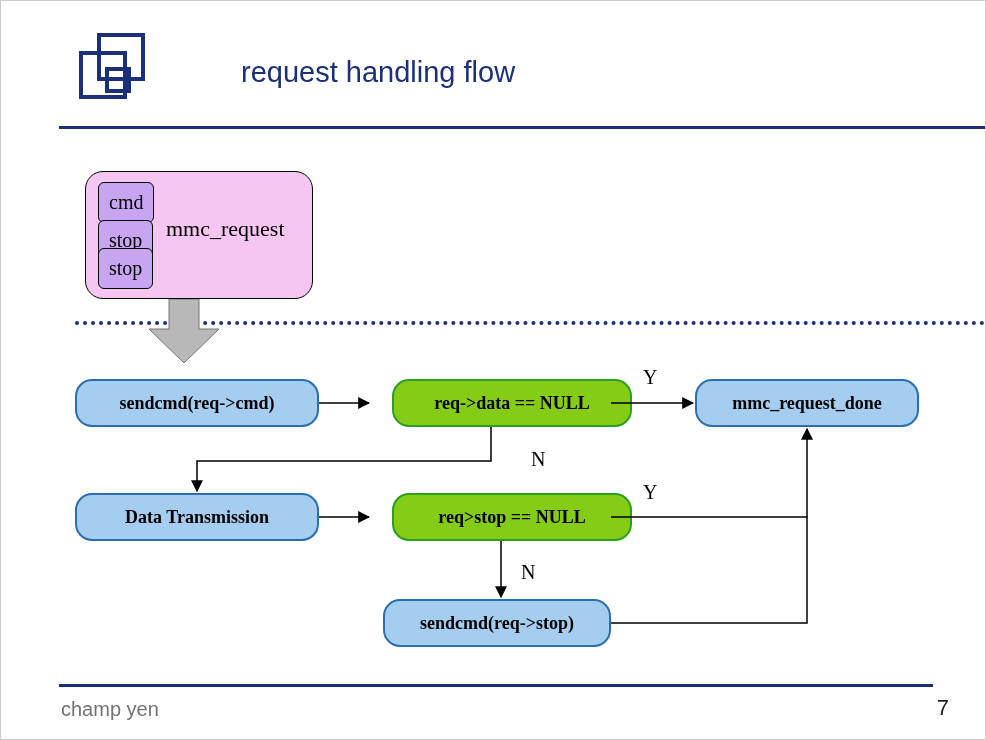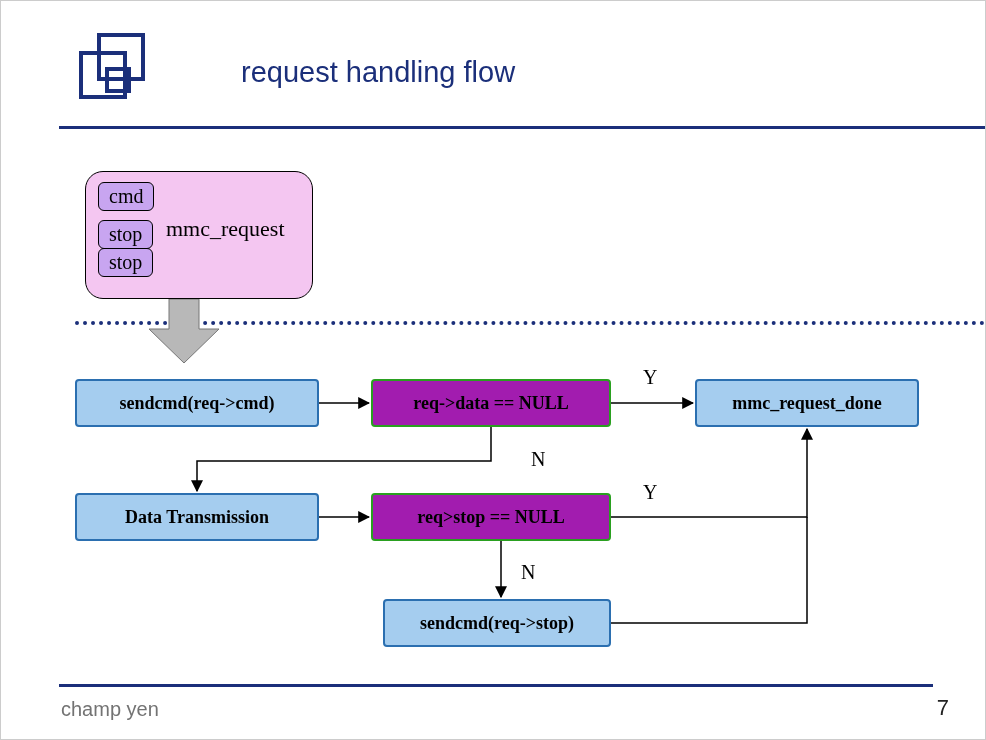--- a/index.html
+++ b/index.html
@@ -68,7 +68,7 @@
     background: #c8a5f0;
     border: 1px solid #000;
     border-radius: 6px;
-    padding: 2px 10px;
+    padding: 8px 10px;
     font-size: 20px;
     font-family: Georgia, serif;
   }

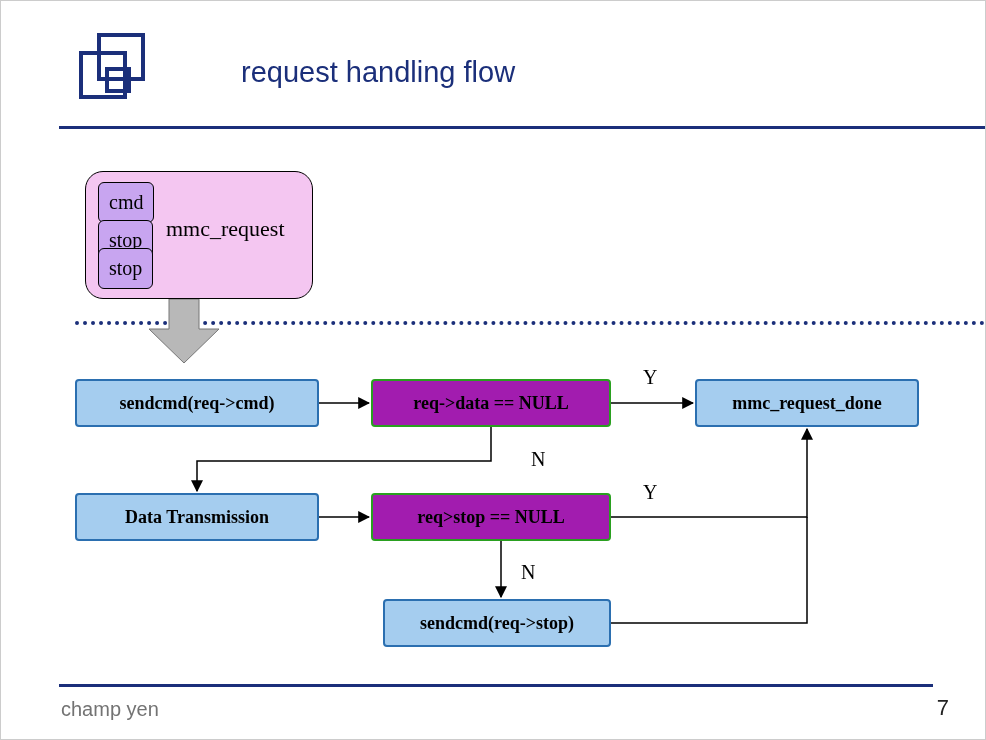--- a/index.html
+++ b/index.html
@@ -96,7 +96,7 @@
   .node {
     position: absolute;
     border: 2px solid;
-    border-radius: 4px;
+    border-radius: 17px;
     font-family: Georgia, serif;
     font-weight: bold;
     font-size: 18px;

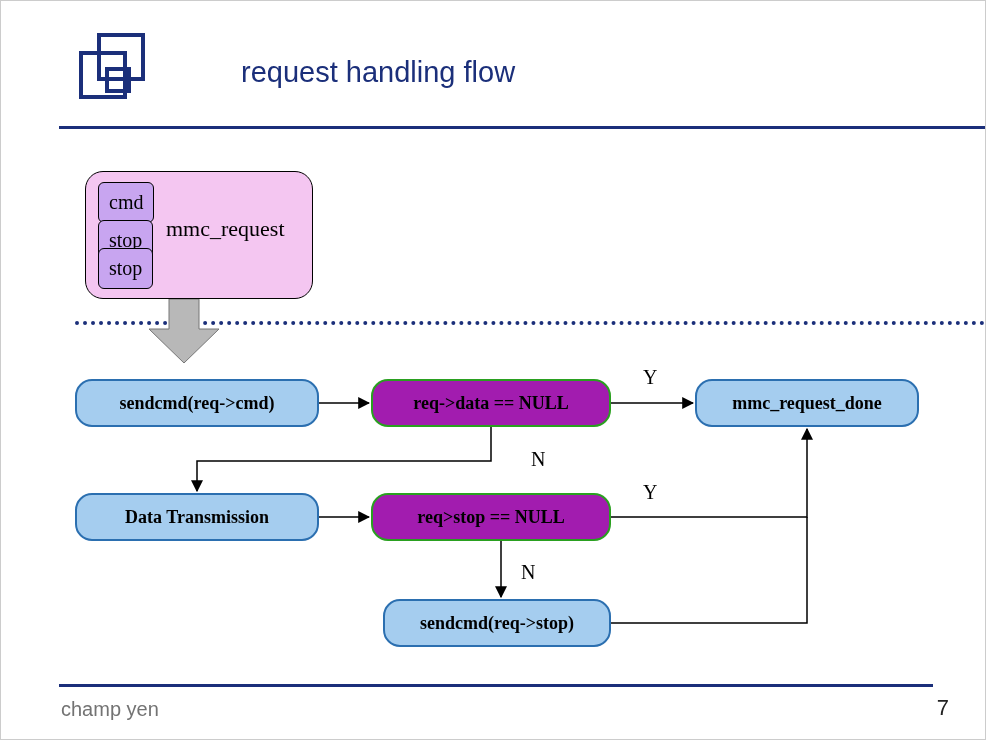--- a/index.html
+++ b/index.html
@@ -111,8 +111,9 @@
     border-color: #2b6fb0;
   }
   .green {
-    background: #a21caf;
+    background: #84cc16;
     border-color: #2aa020;
+    margin-left: 21px;
   }
   
   #n-sendcmd   { top: 378px; left: 74px;  width: 244px; height: 48px; }

